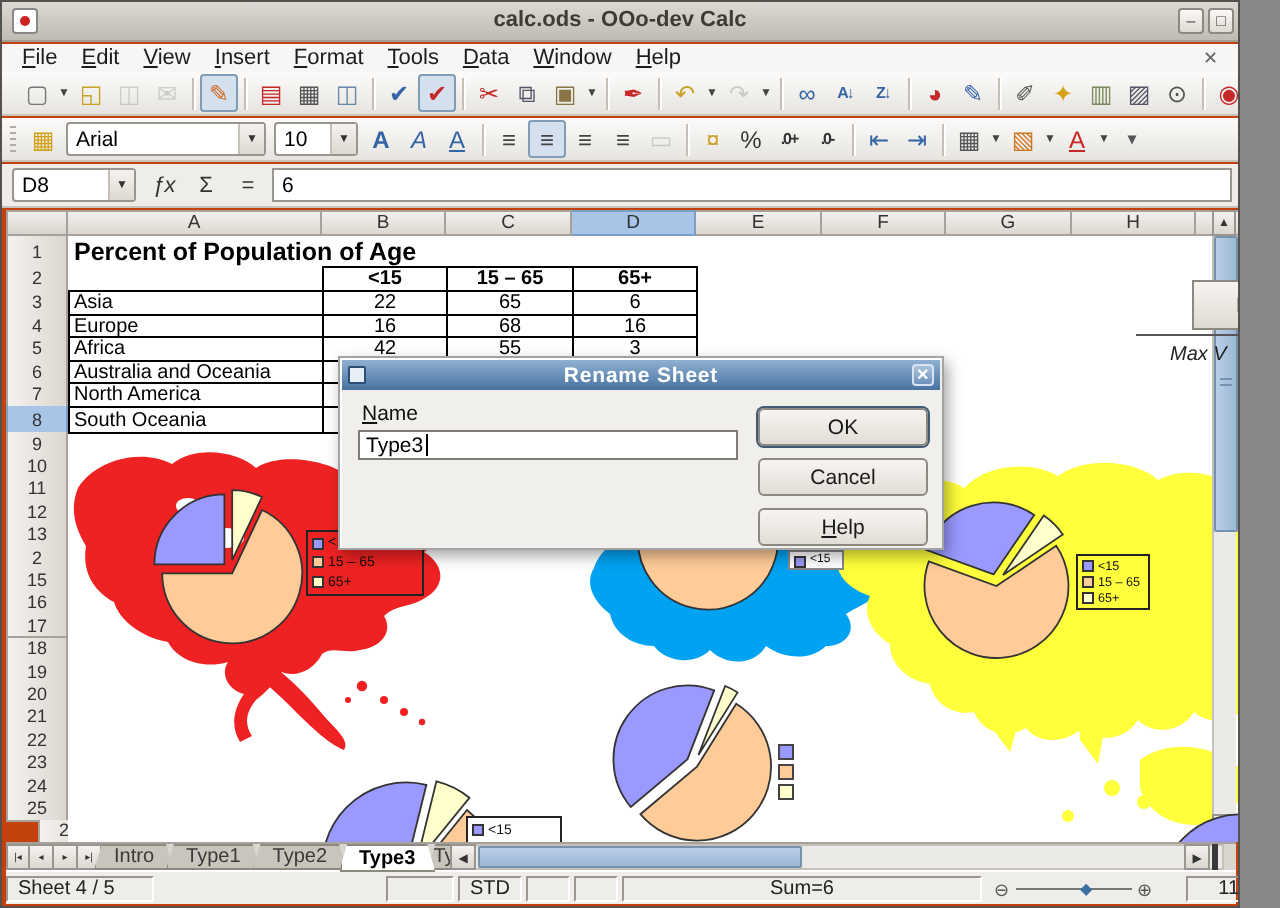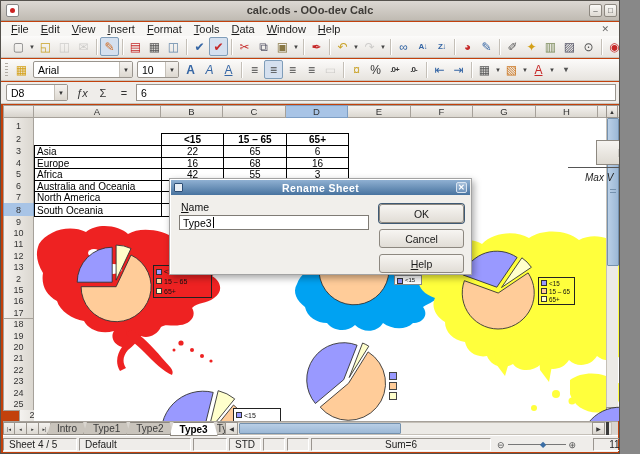--- a/index.html
+++ b/index.html
@@ -404,6 +404,7 @@
         <path d="M589.9,333.8 L617.7,305.0 A40,40 0 1 1 550.5,340.7 Z" fill="#ffcc99" stroke="#333" stroke-width="0.9"></path>
       </svg>
 
+    <div class="sheet-title">Percent of Population of Age</div>
     <div id="table-cells">
         <div class="cell hdr" style="left: 127px; width: 63px; top: 15px; height: 13px;">&lt;15</div>
         <div class="cell hdr" style="left: 189px; width: 64px; top: 15px; height: 13px;">15 – 65</div>

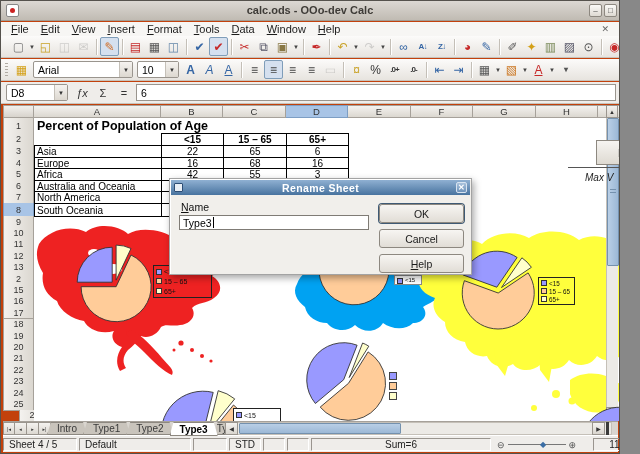--- a/index.html
+++ b/index.html
@@ -531,7 +531,6 @@
 
   <div class="statusbar">
     <span class="sseg" style="left:0;width:74px">Sheet 4 / 5</span>
-    <span class="sseg" style="left:76px;width:112px">Default</span>
     <span class="sseg" style="left:190px;width:34px"></span>
     <span class="sseg" style="left:226px;width:32px;text-align:center">STD</span>
     <span class="sseg" style="left:260px;width:22px"></span>

